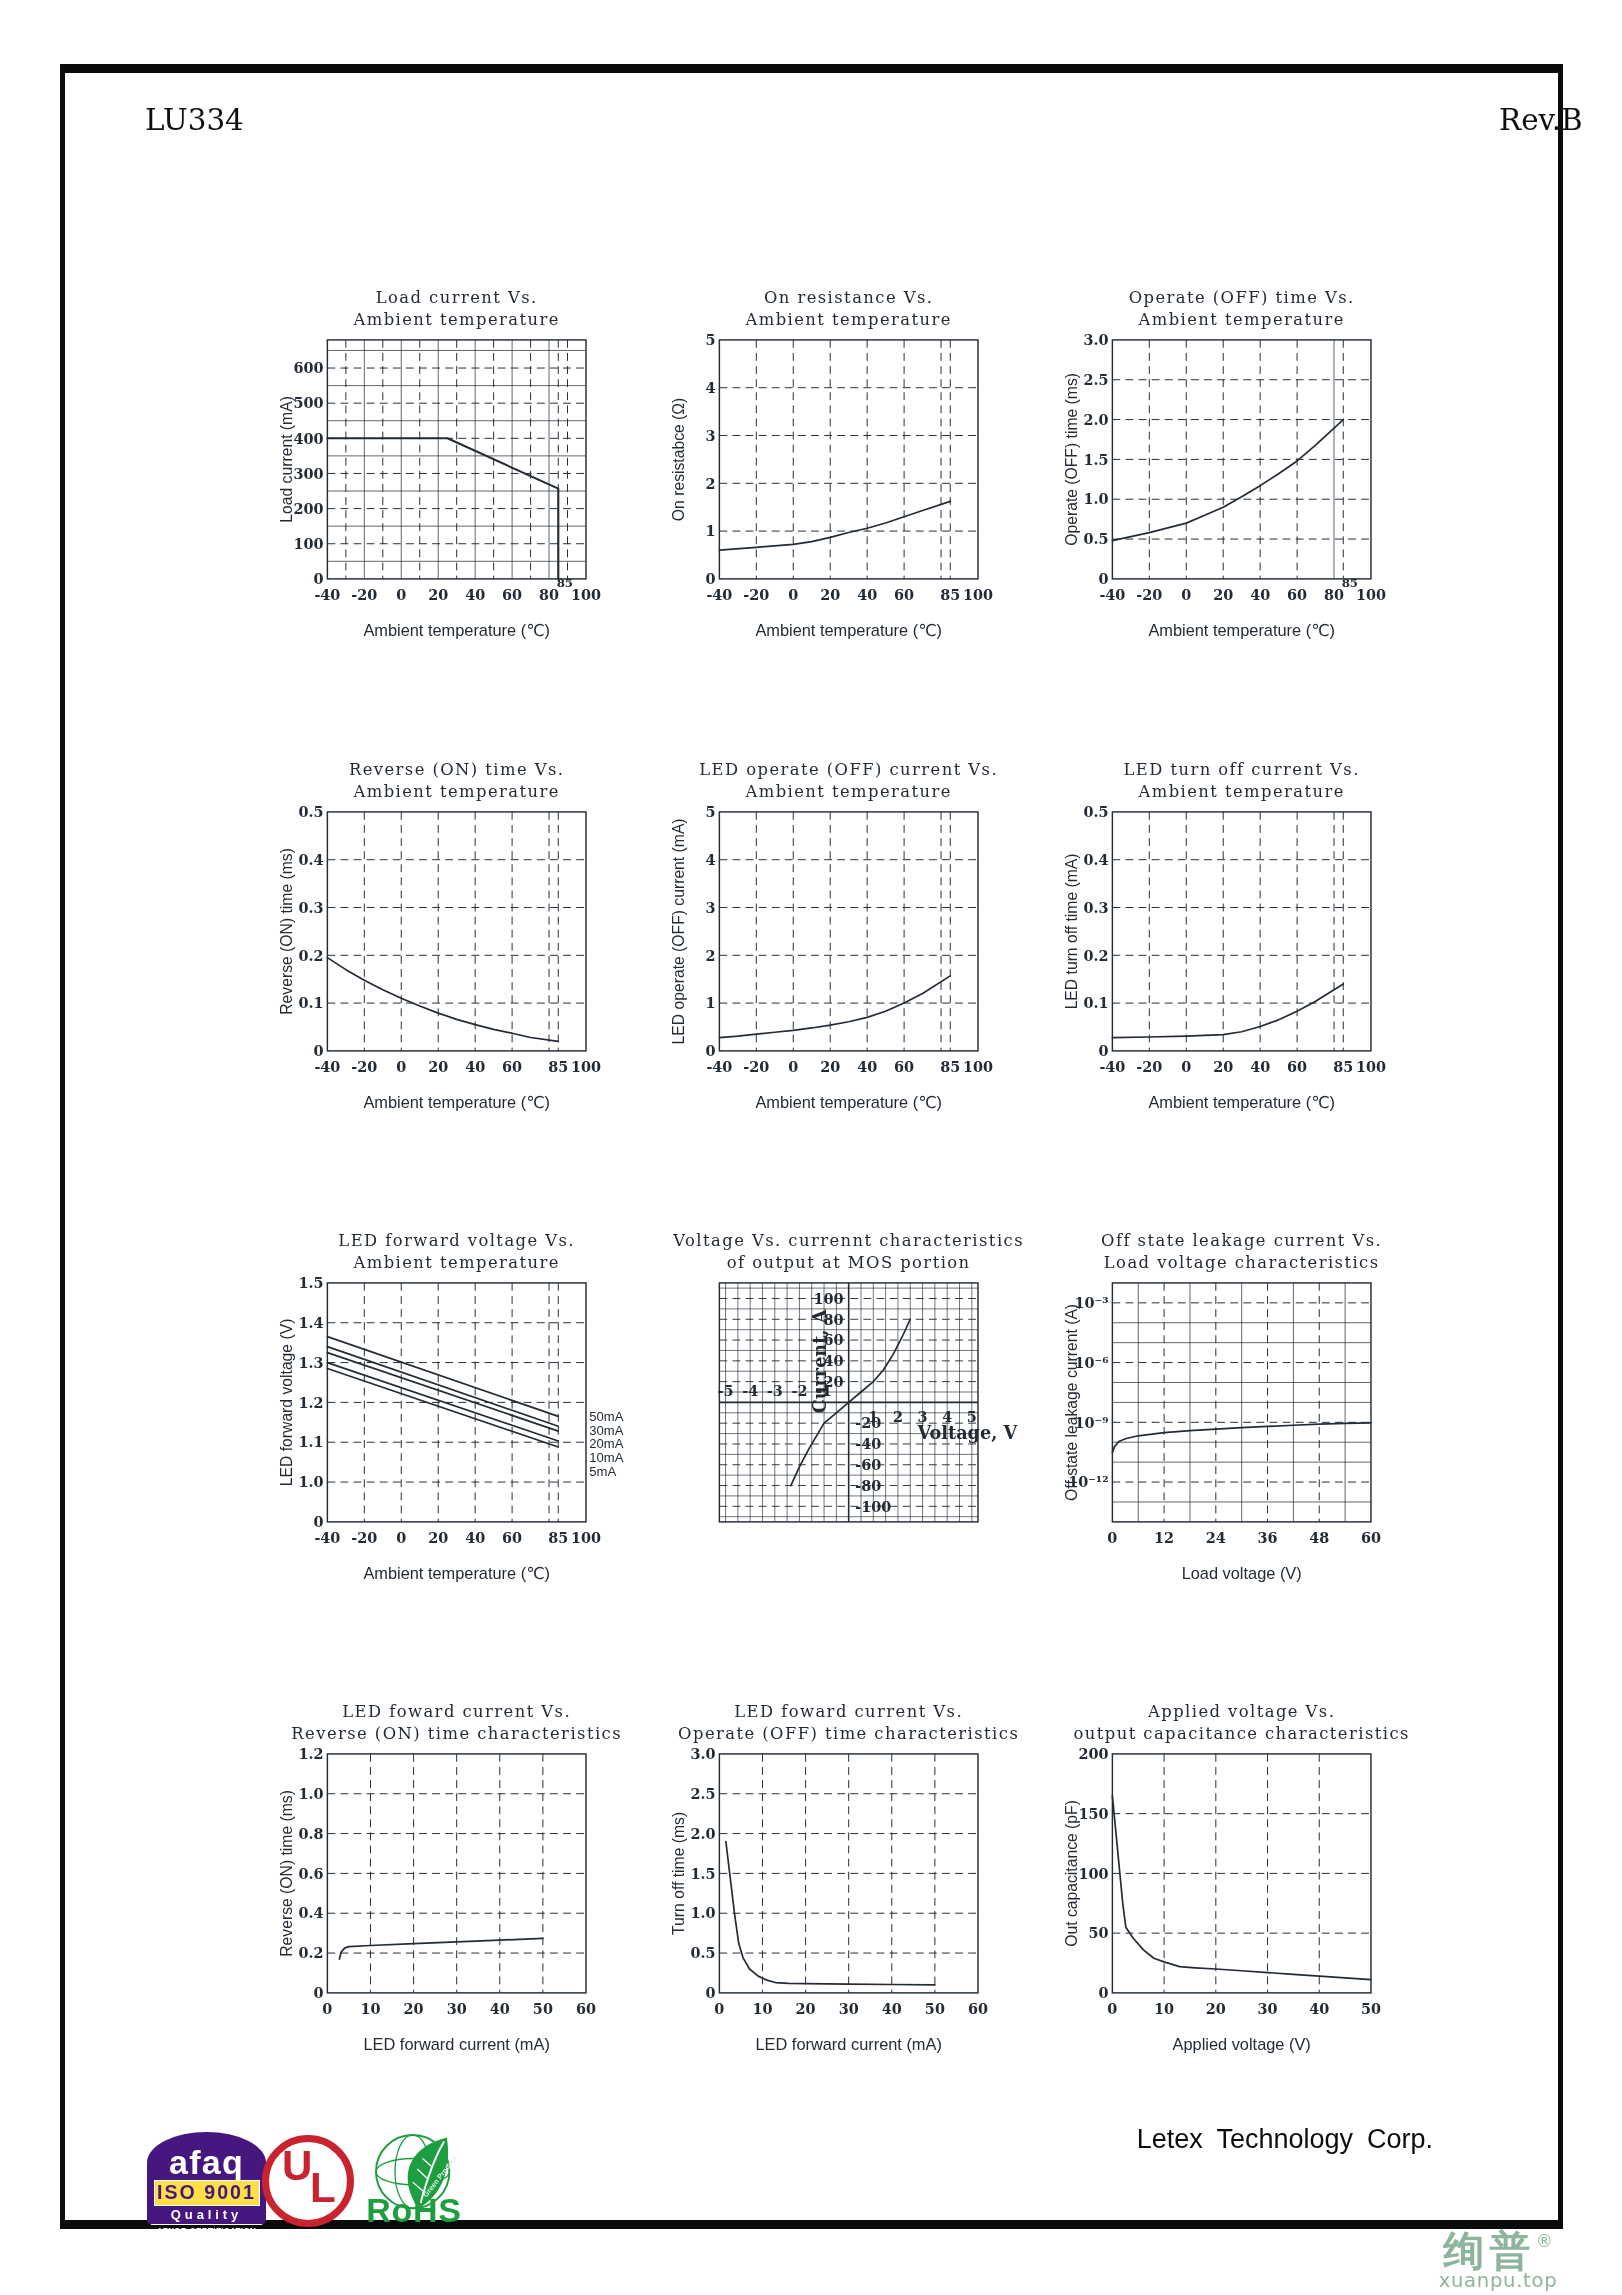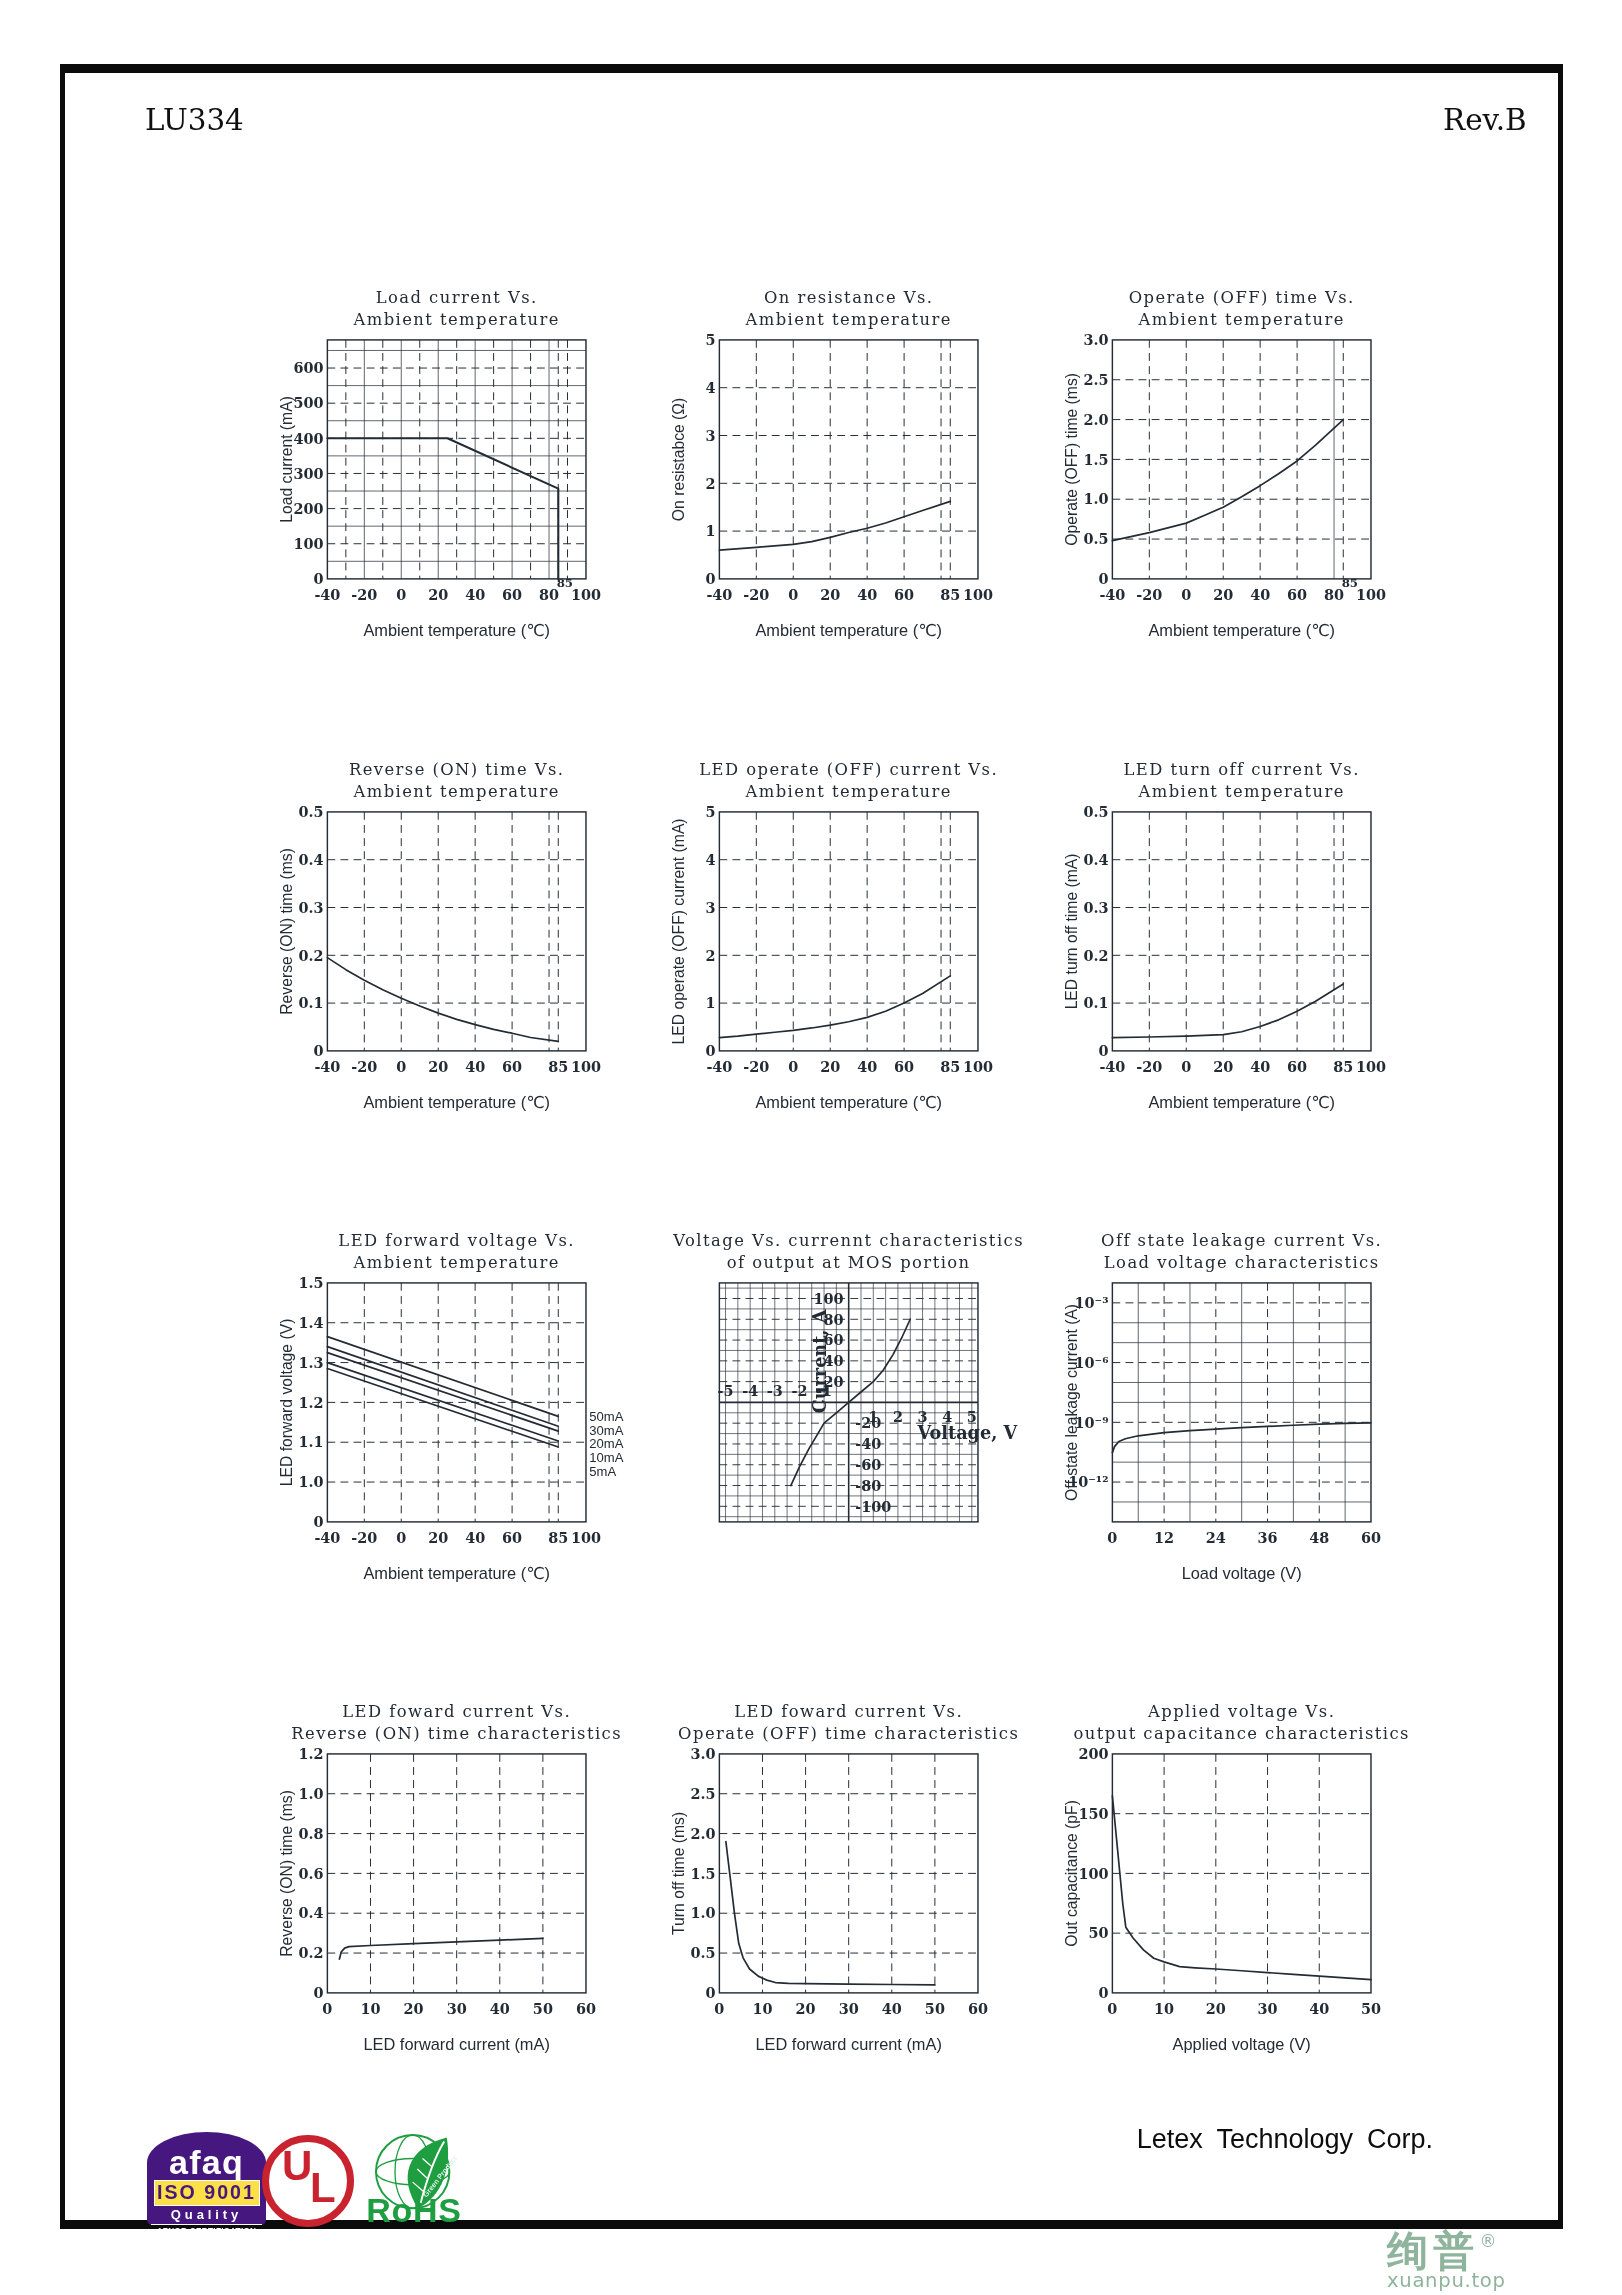--- a/index.html
+++ b/index.html
@@ -9,7 +9,7 @@
          border-style:solid;border-color:#0b0b0b;border-width:9.8px 5.2px;box-sizing:border-box;}
   .docnum{position:absolute;left:145px;top:103px;font-family:"DejaVu Serif",serif;
           font-size:29.4px;color:#101010;}
-  .rev{position:absolute;left:1443px;top:103px;font-family:"DejaVu Serif",serif;
+  .rev{position:absolute;left:1499px;top:103px;font-family:"DejaVu Serif",serif;
        font-size:29.4px;color:#101010;}
   .title-row{position:absolute;left:0;top:188px;width:1622px;text-align:center;}
   .page-title{display:inline-block;font-family:"Liberation Sans",sans-serif;font-weight:bold;

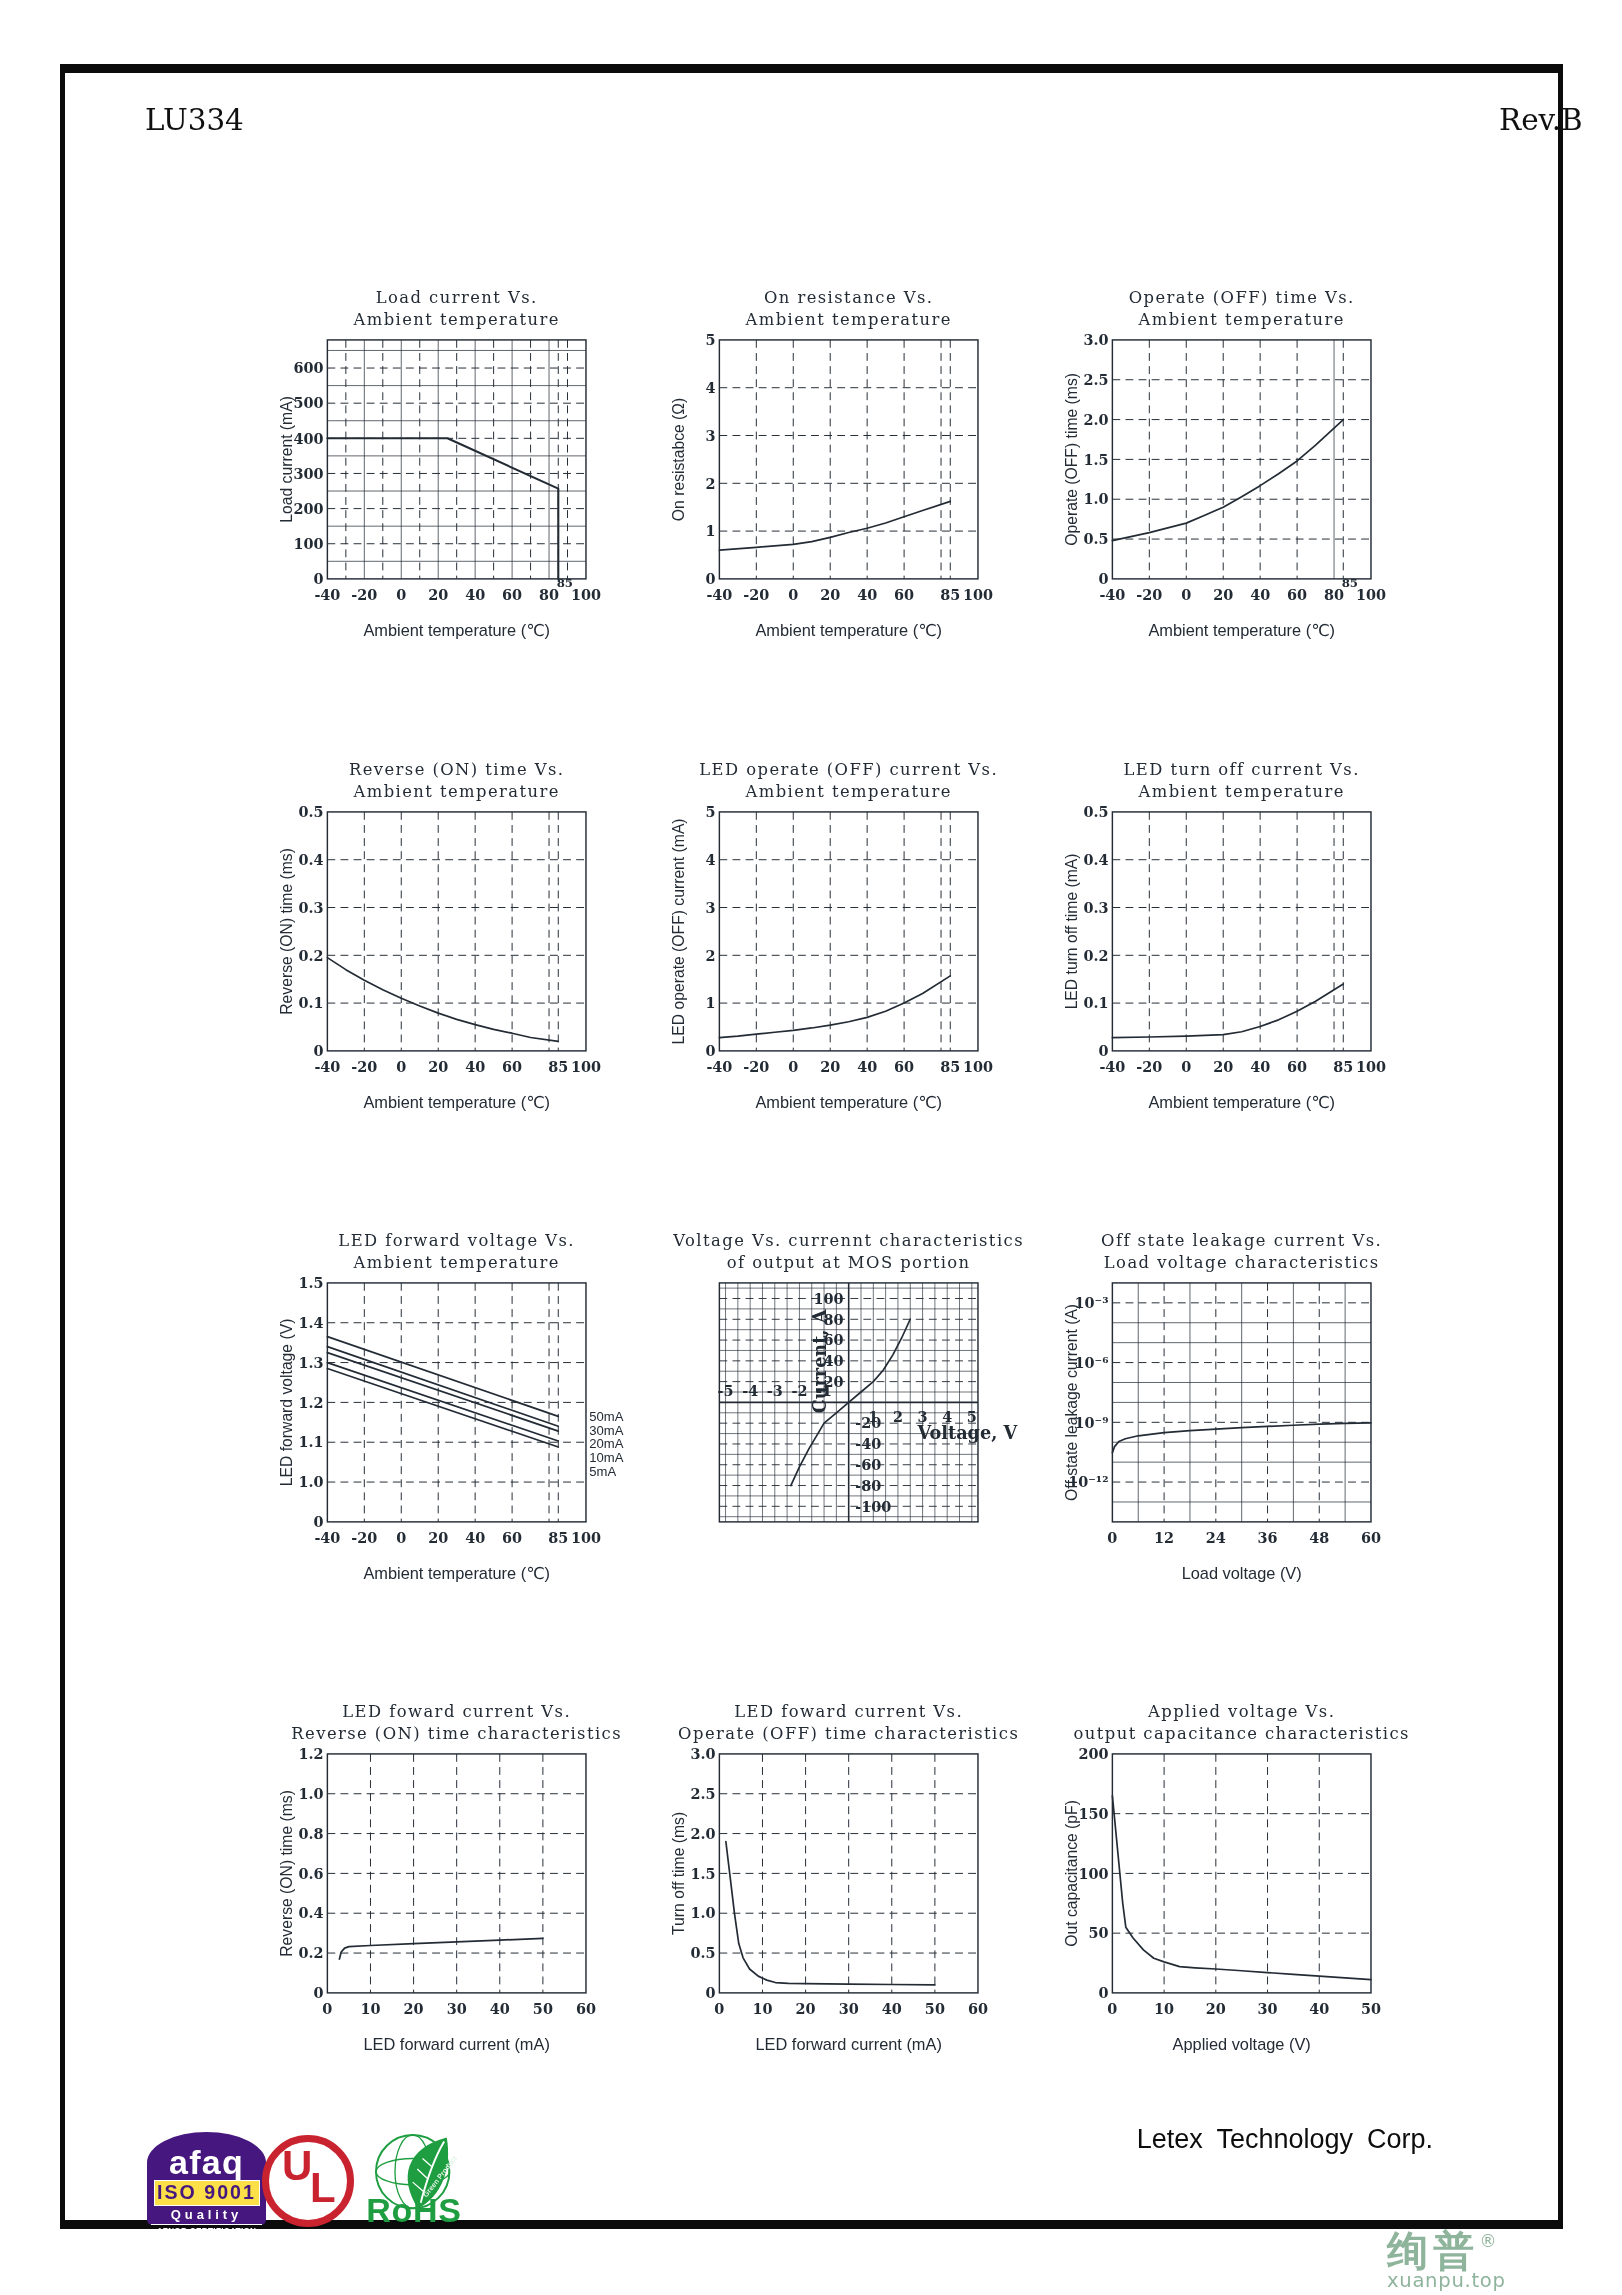--- a/index.html
+++ b/index.html
@@ -39,7 +39,7 @@
   .rohs-green{position:absolute;left:60px;top:41px;color:#dff3e6;font-size:7.2px;font-weight:bold;
               transform:rotate(-52deg);}
   
-  .wm{position:absolute;left:1387px;top:2230px;width:222px;text-align:left;color:#8fb49c;
+  .wm{position:absolute;left:1387px;top:2230px;width:222px;text-align:center;color:#8fb49c;
       font-family:"DejaVu Sans",sans-serif;}
   .wm-cjk{font-size:41px;font-weight:bold;letter-spacing:5.2px;line-height:42px;}
   .wm-reg{font-size:17px;vertical-align:18.3px;}

